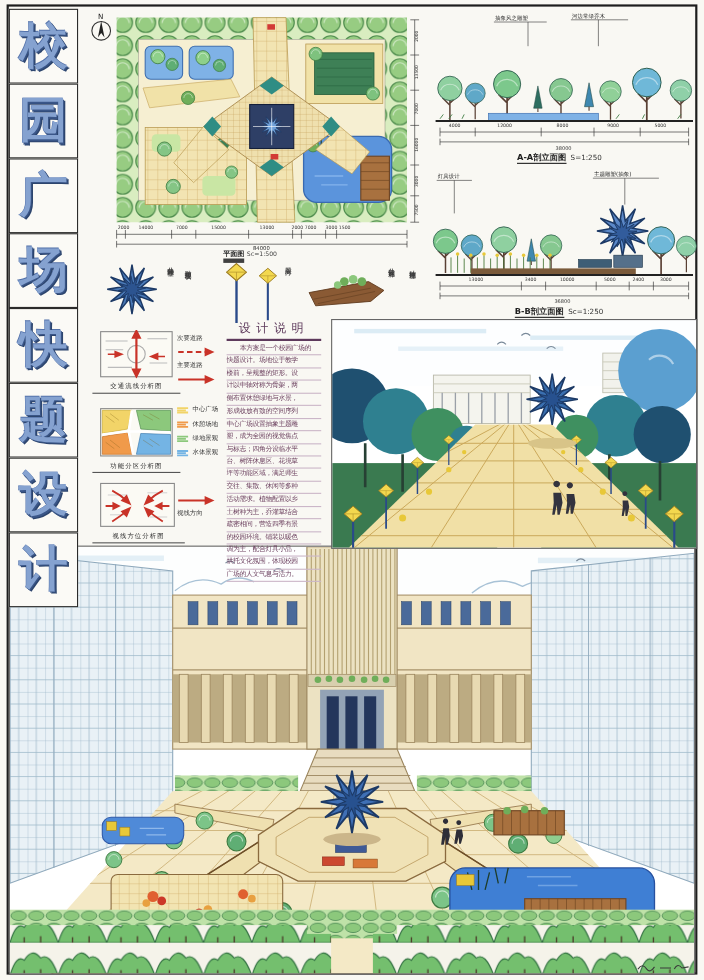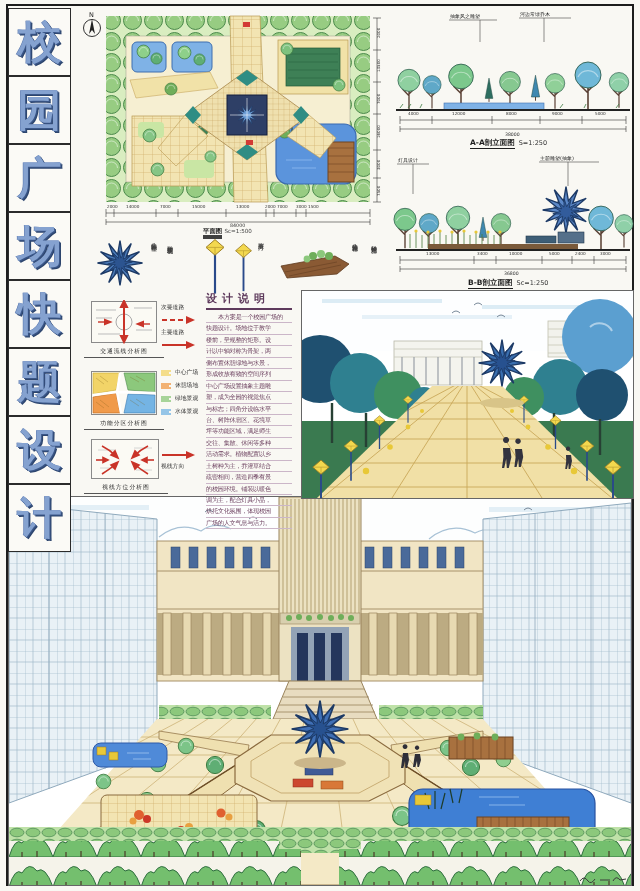--- a/index.html
+++ b/index.html
@@ -24,7 +24,7 @@
   .planlabel .sc{font-weight:normal;font-size:5.6px;color:#444;}
   
   #notes{left:206px;top:291px;width:86px;height:214px;z-index:5;}
-  .nt{font-size:11px;font-weight:bold;letter-spacing:5px;color:#5e3a5c;text-align:left;
+  .nt{font-size:11px;font-weight:normal;letter-spacing:5px;color:#5e3a5c;text-align:center;
       border-bottom:2px double #5e3a5c;padding-bottom:2px;margin-bottom:2px;}
   .nl{font-size:6.2px;line-height:10.45px;height:10.45px;color:#6b3f5e;border-bottom:.5px solid #cbb6c8;
       white-space:nowrap;overflow:hidden;letter-spacing:-0.3px;}

